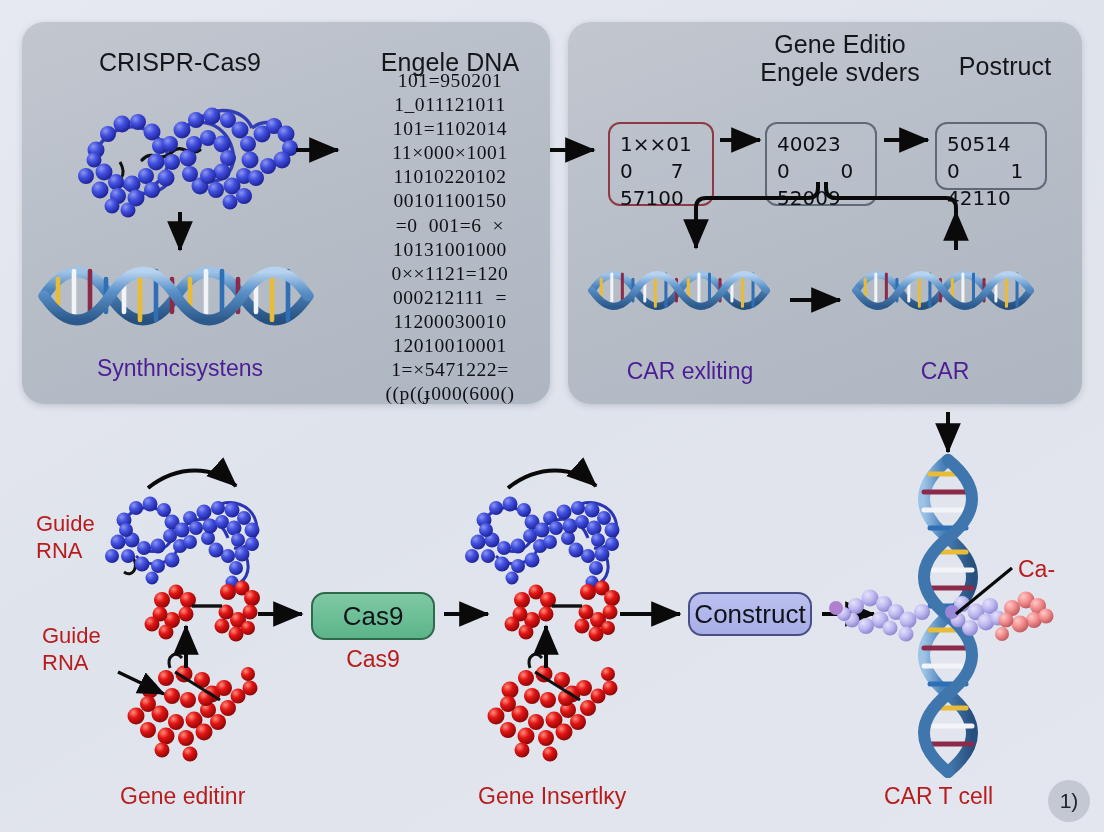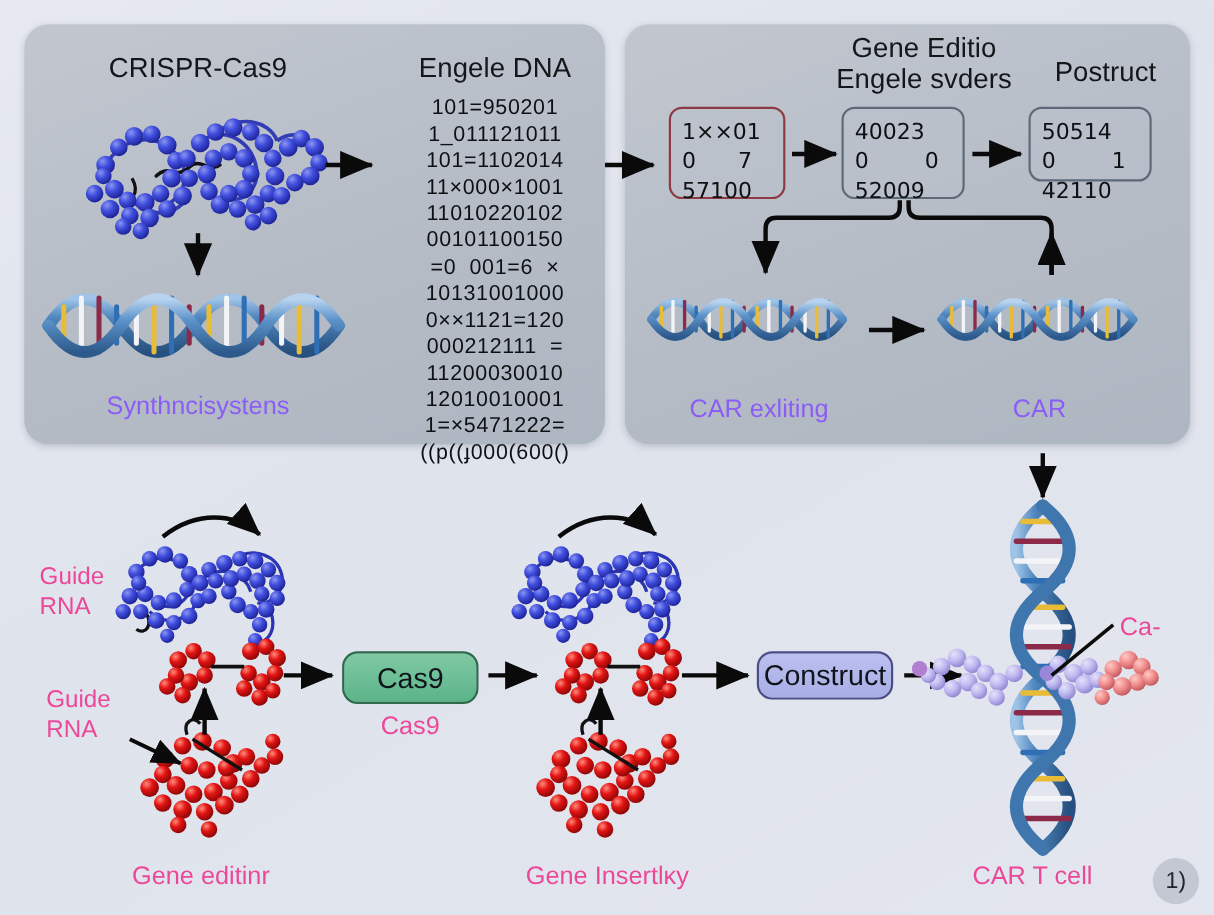--- a/index.html
+++ b/index.html
@@ -31,8 +31,8 @@
 
   
   .dna-text{
-    position:absolute;left:352px;top:86px;width:196px;
-    font-family:Liberation Sans, sans-serif;
+    position:absolute;left:352px;top:69px;width:196px;
+    font-family:Liberation Serif, serif;
     font-size:19.5px;line-height:24.1px;color:#0e1013;
     text-align:center;letter-spacing:.6px;white-space:pre;
   }

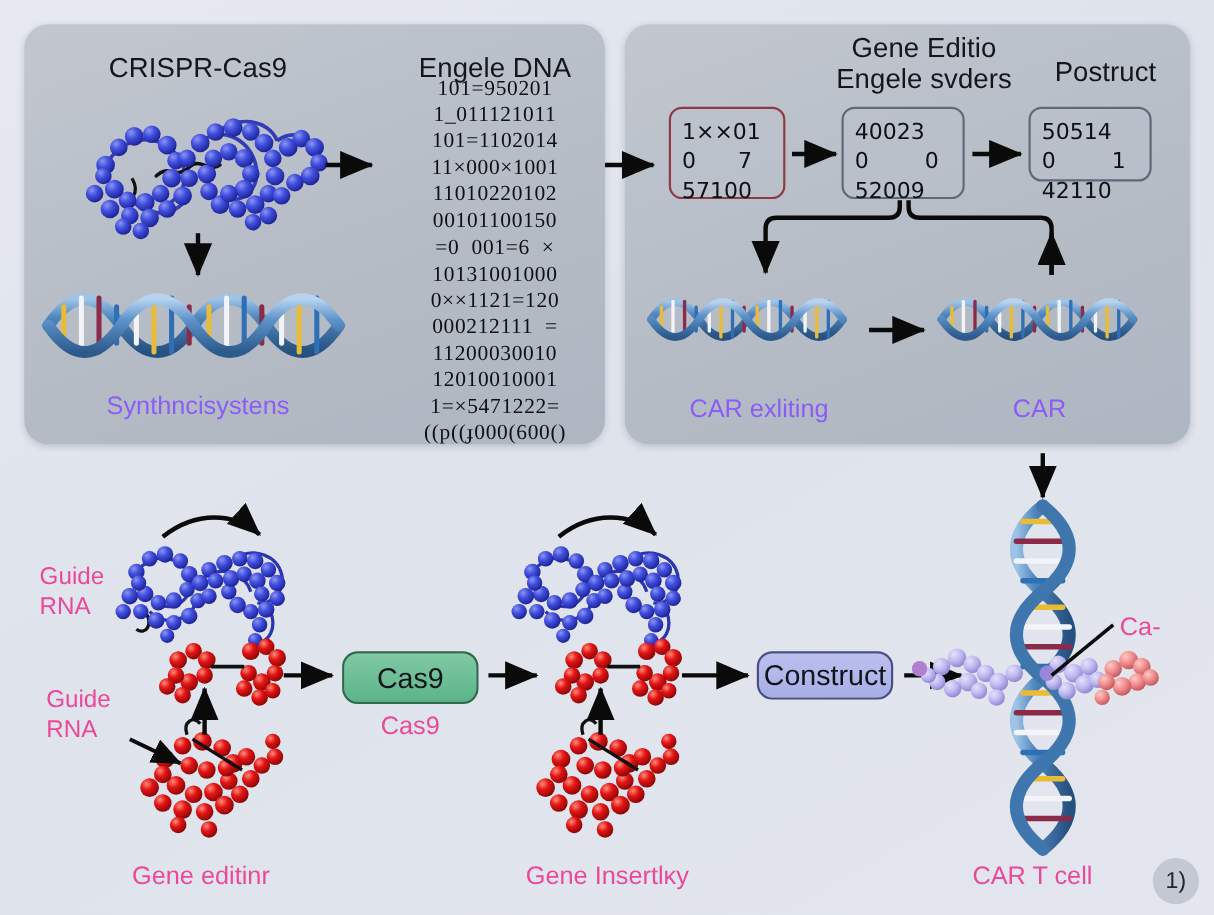--- a/index.html
+++ b/index.html
@@ -43,7 +43,7 @@
     background:rgba(186,193,203,.45);
     font-family:"DejaVu Sans",sans-serif;
     font-size:20px;line-height:27px;color:#0e1013;
-    padding:7px 10px 8px;box-sizing:border-box;white-space:pre;
+    padding:7px 10px 8px;box-sizing:border-box;white-space:pre;margin-top:25px;
   }
   .mbox.red{border-color:#8d3a44;}
 

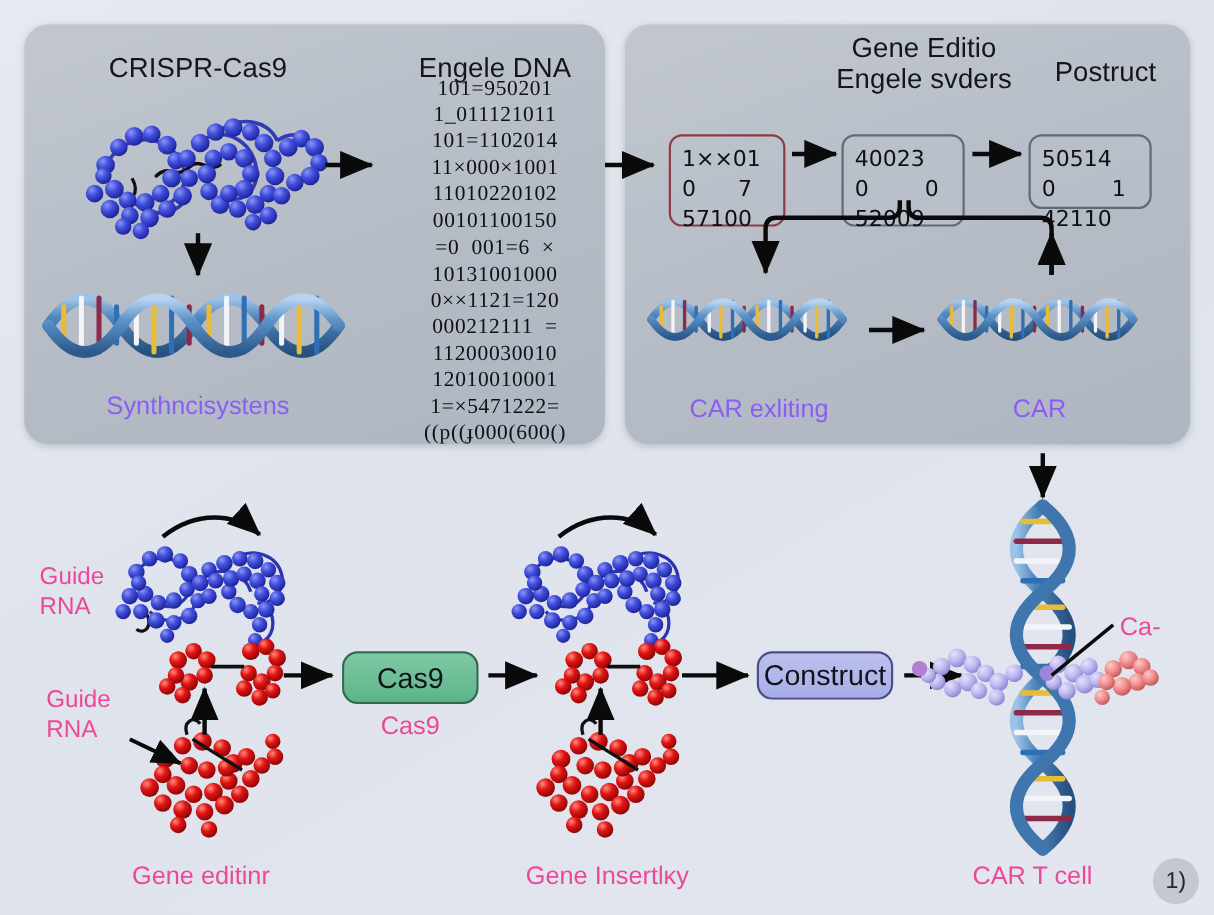--- a/index.html
+++ b/index.html
@@ -25,7 +25,7 @@
     font-size:25px;letter-spacing:.1px;white-space:nowrap;
   }
   .sub-label{
-    position:absolute;text-align:center;color:#8b5cf6;
+    position:absolute;text-align:center;color:#4c1d95;
     font-size:23px;white-space:nowrap;
   }
 

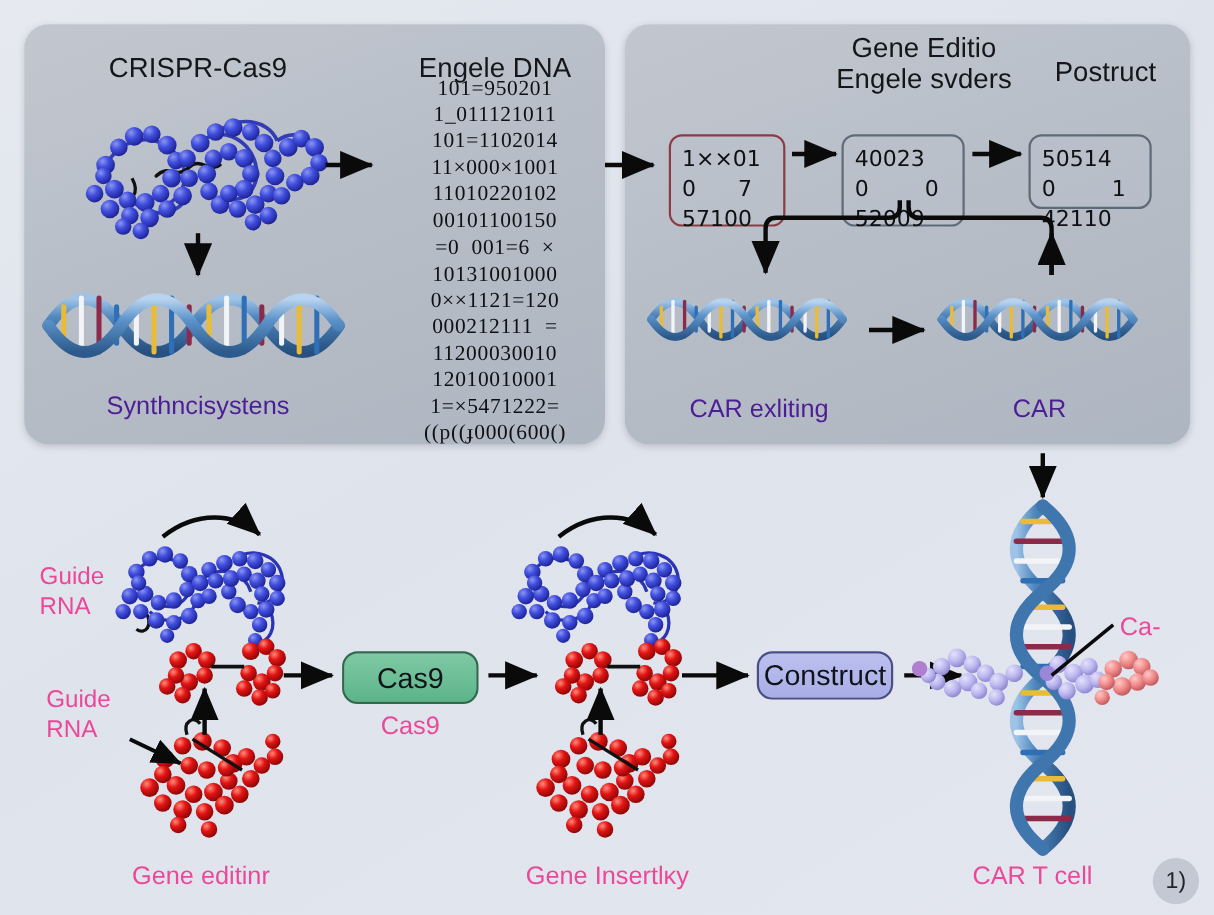--- a/index.html
+++ b/index.html
@@ -62,7 +62,7 @@
   #pill-construct{left:688px;top:592px;width:124px;height:44px;
     background:linear-gradient(180deg,#bcc0ef,#a8aee6);border:2px solid #4a4e86;}
 
-  .free-label{position:absolute;color:#ec4899;font-size:23px;white-space:nowrap;}
+  .free-label{position:absolute;color:#b91c1c;font-size:23px;white-space:nowrap;}
   .free-label.sm{font-size:22px;line-height:27px;}
 
   .badge{

